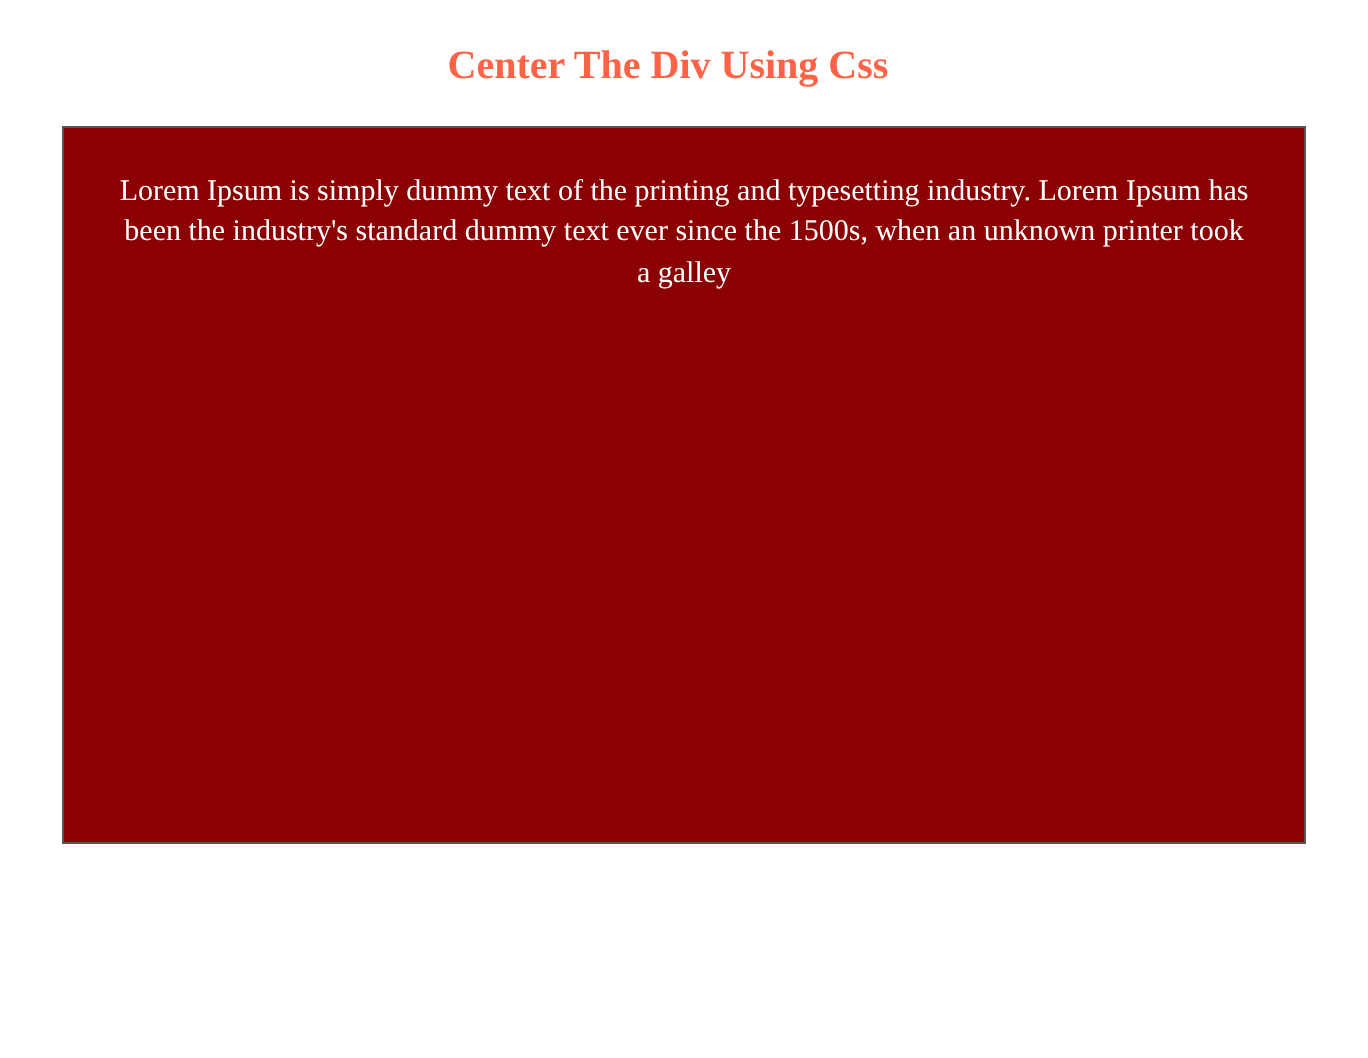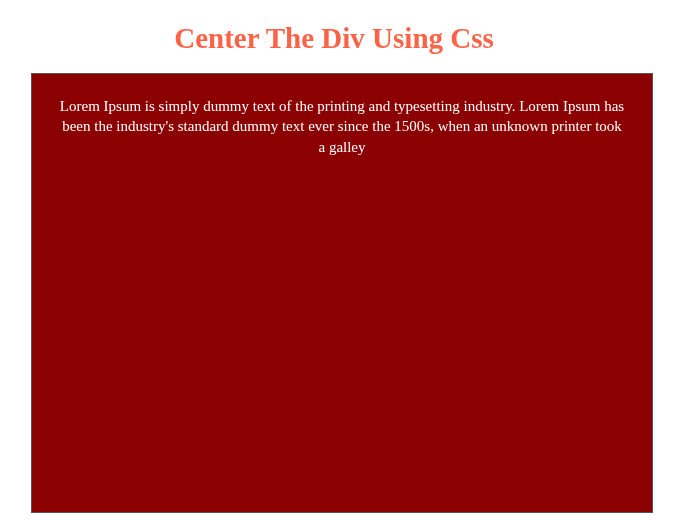--- a/index.html
+++ b/index.html
@@ -17,7 +17,7 @@
     .heading {
       text-align: center;
       color: #ff6347;
-      font-size: 29px;
+      font-size: 20px;
       font-weight: bold;
       padding: 22px 16px 18px 0;
     }

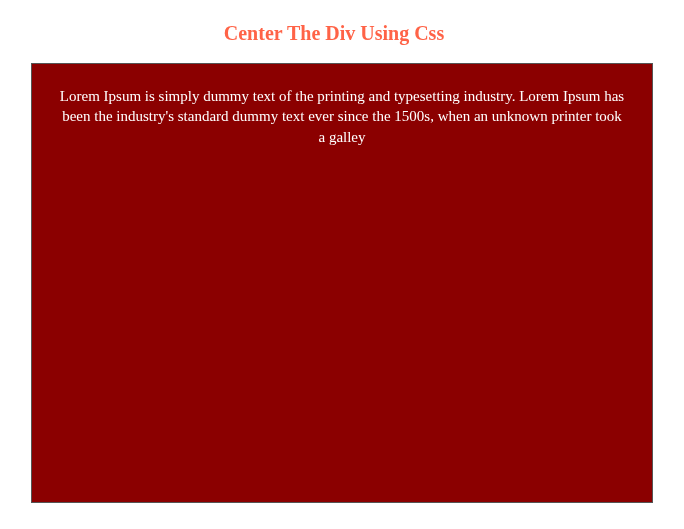--- a/index.html
+++ b/index.html
@@ -27,7 +27,7 @@
     .box {
       background: #8b0000;
       width: 622px;
-      height: 440px;
+      height: 359px;
       margin: 0 auto;
       padding: 22px 26px;
       border: 1px solid #555;

